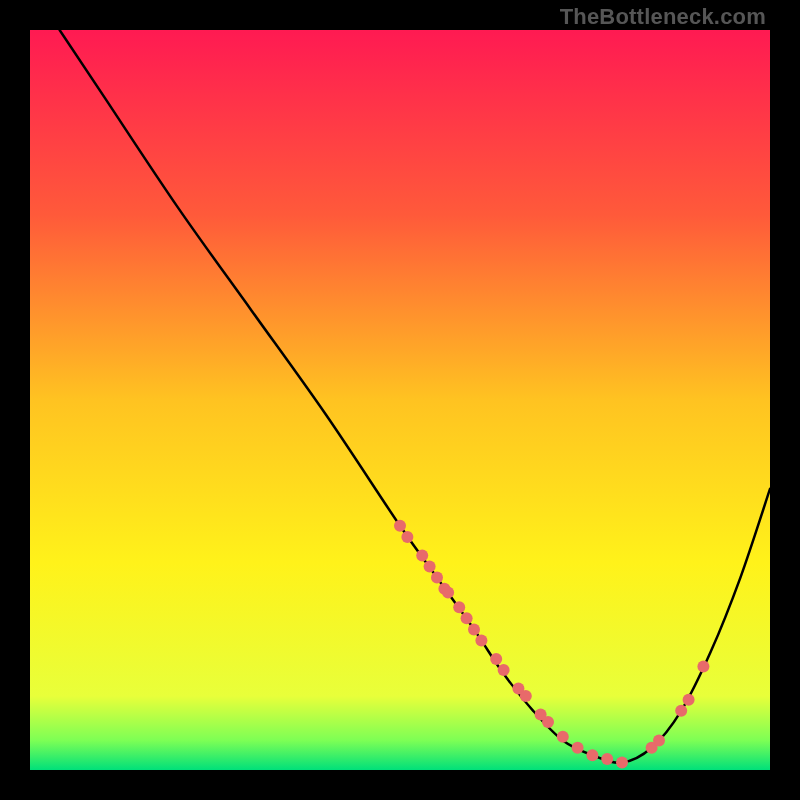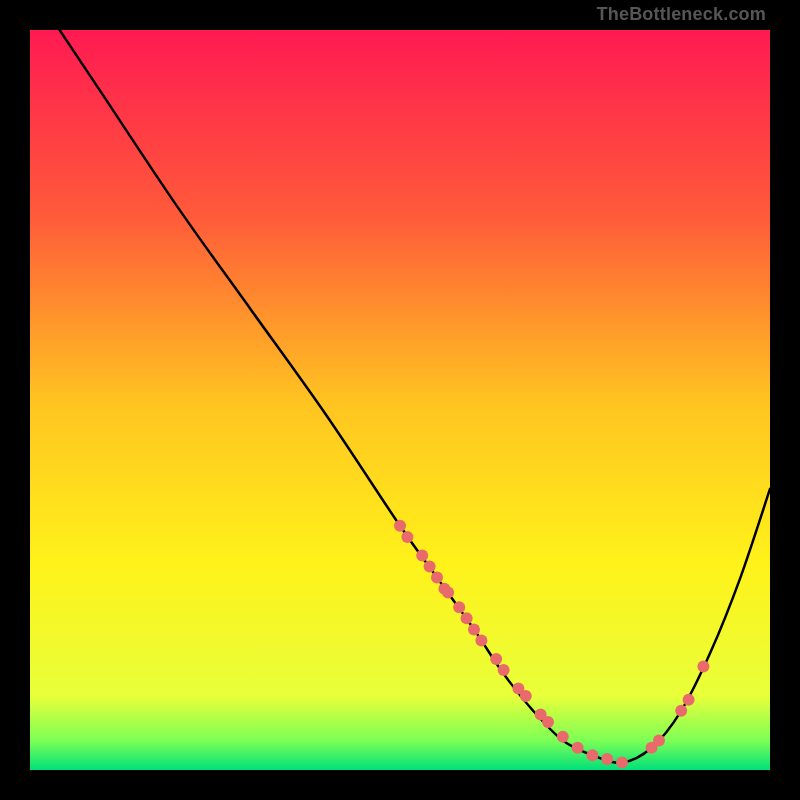--- a/index.html
+++ b/index.html
@@ -31,7 +31,7 @@
     top: 4px;
     right: 34px;
     color: #565656;
-    font-size: 18px;
+    font-size: 22px;
     font-weight: 600;
     letter-spacing: 0.2px;
   }

